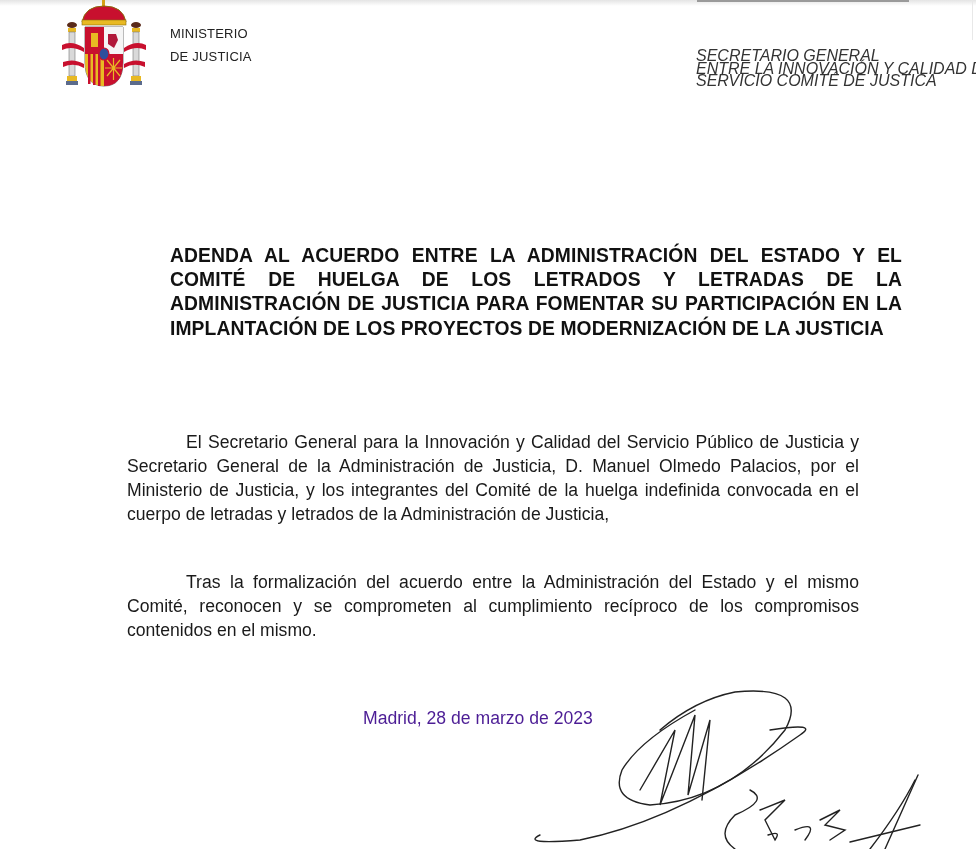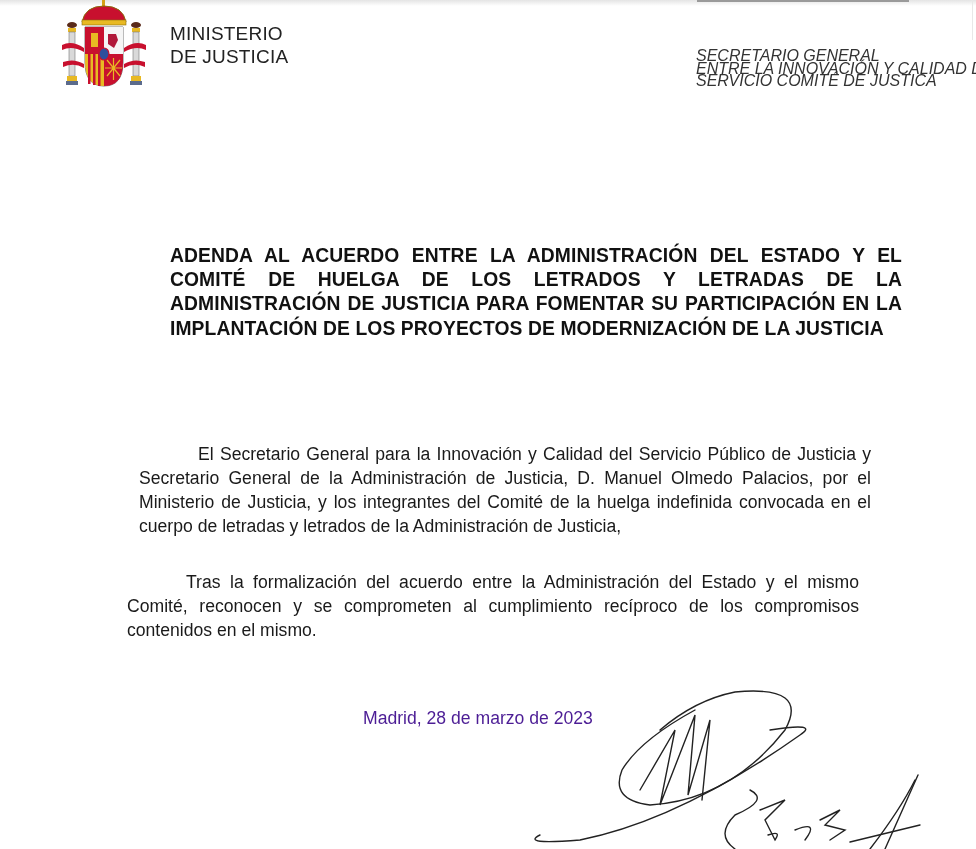--- a/index.html
+++ b/index.html
@@ -21,7 +21,7 @@
   .crest { position:absolute; left:60px; top:0; width:90px; height:90px; }
   .ministry {
     position:absolute; left:170px; top:22px;
-    font-size:19px; line-height:23px; color:#222; letter-spacing:0.2px;
+    font-size:13px; line-height:23px; color:#222; letter-spacing:0.2px;
   }
   .ministry div { white-space:nowrap; }
   .secgen {

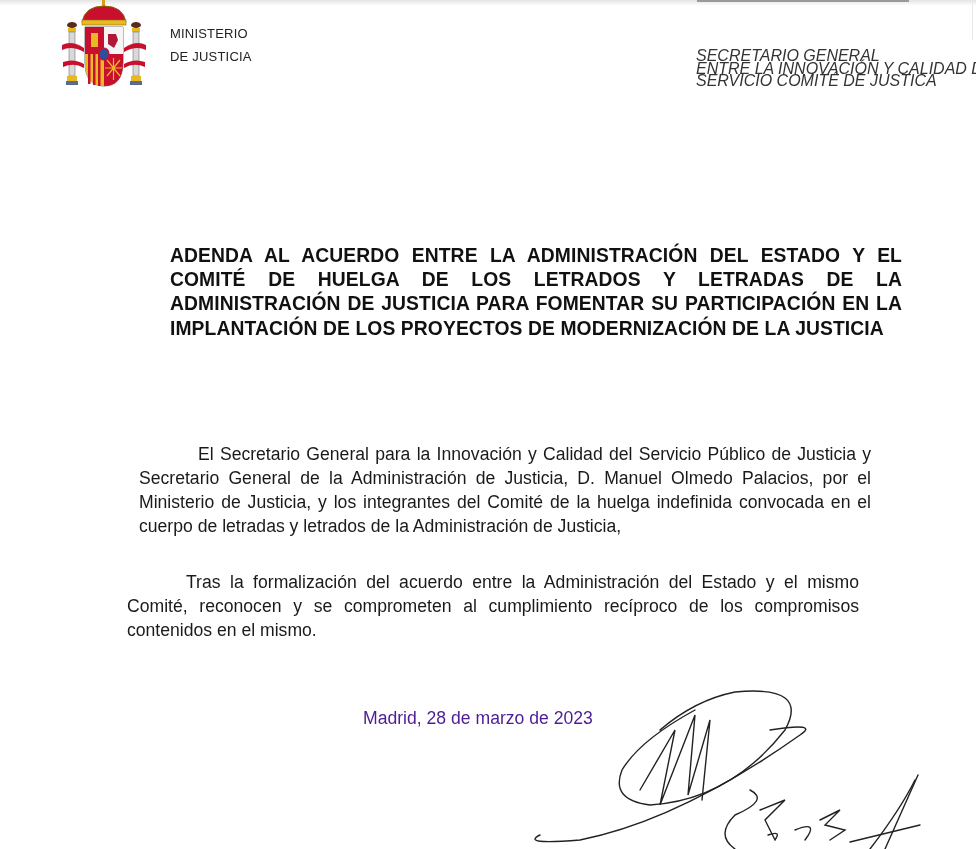--- a/index.html
+++ b/index.html
@@ -103,7 +103,7 @@
 
 <div class="doc-title">ADENDA AL ACUERDO ENTRE LA ADMINISTRACIÓN DEL ESTADO Y EL COMITÉ DE HUELGA DE LOS LETRADOS Y LETRADAS DE LA ADMINISTRACIÓN DE JUSTICIA PARA FOMENTAR SU PARTICIPACIÓN EN LA IMPLANTACIÓN DE LOS PROYECTOS DE MODERNIZACIÓN DE LA JUSTICIA</div>
 
-<p class="para para1" style="margin:12px">El Secretario General para la Innovación y Calidad del Servicio Público de Justicia y Secretario General de la Administración de Justicia, D. Manuel Olmedo Palacios, por el Ministerio de Justicia, y los integrantes del Comité de la huelga indefinida convocada en el cuerpo de letradas y letrados de la Administración de Justicia,</p>
+<p class="para para1" style="margin:0">El Secretario General para la Innovación y Calidad del Servicio Público de Justicia y Secretario General de la Administración de Justicia, D. Manuel Olmedo Palacios, por el Ministerio de Justicia, y los integrantes del Comité de la huelga indefinida convocada en el cuerpo de letradas y letrados de la Administración de Justicia,</p>
 <p class="para para2" style="margin:0">Tras la formalización del acuerdo entre la Administración del Estado y el mismo Comité, reconocen y se comprometen al cumplimiento recíproco de los compromisos contenidos en el mismo.</p>
 
 <div class="date">Madrid, 28 de marzo de 2023</div>

